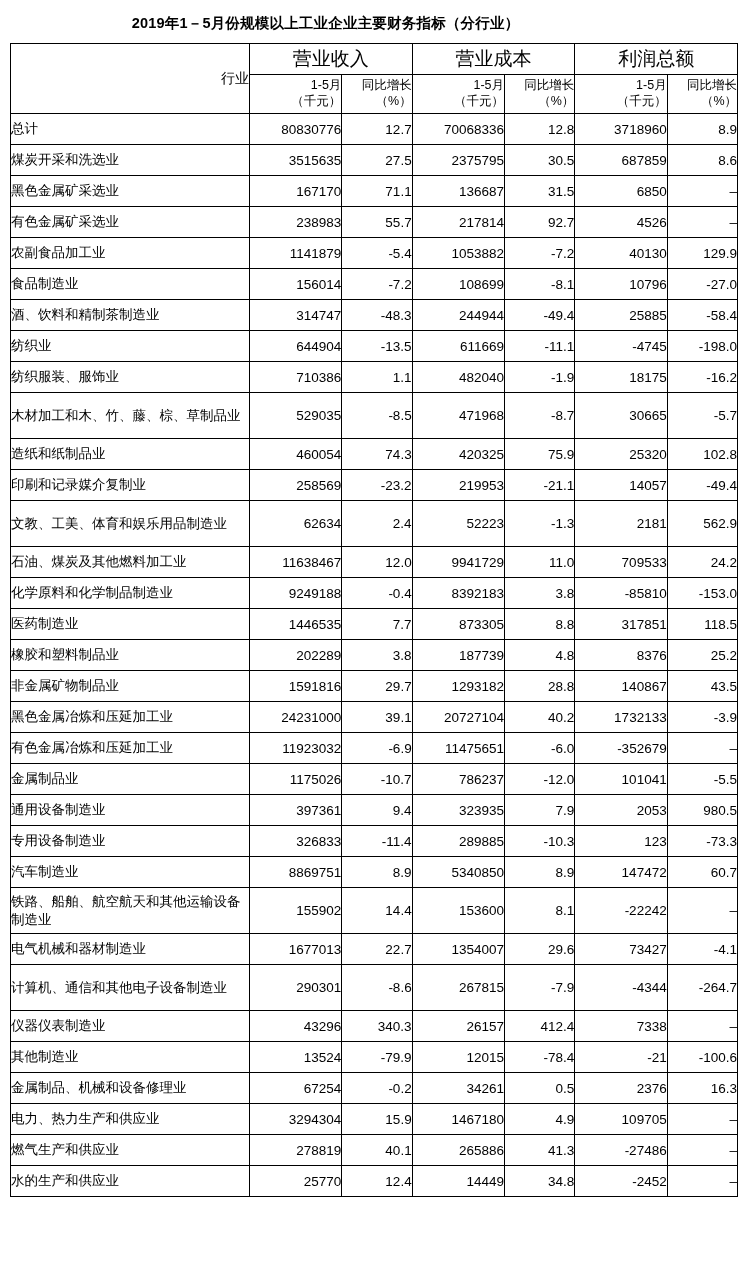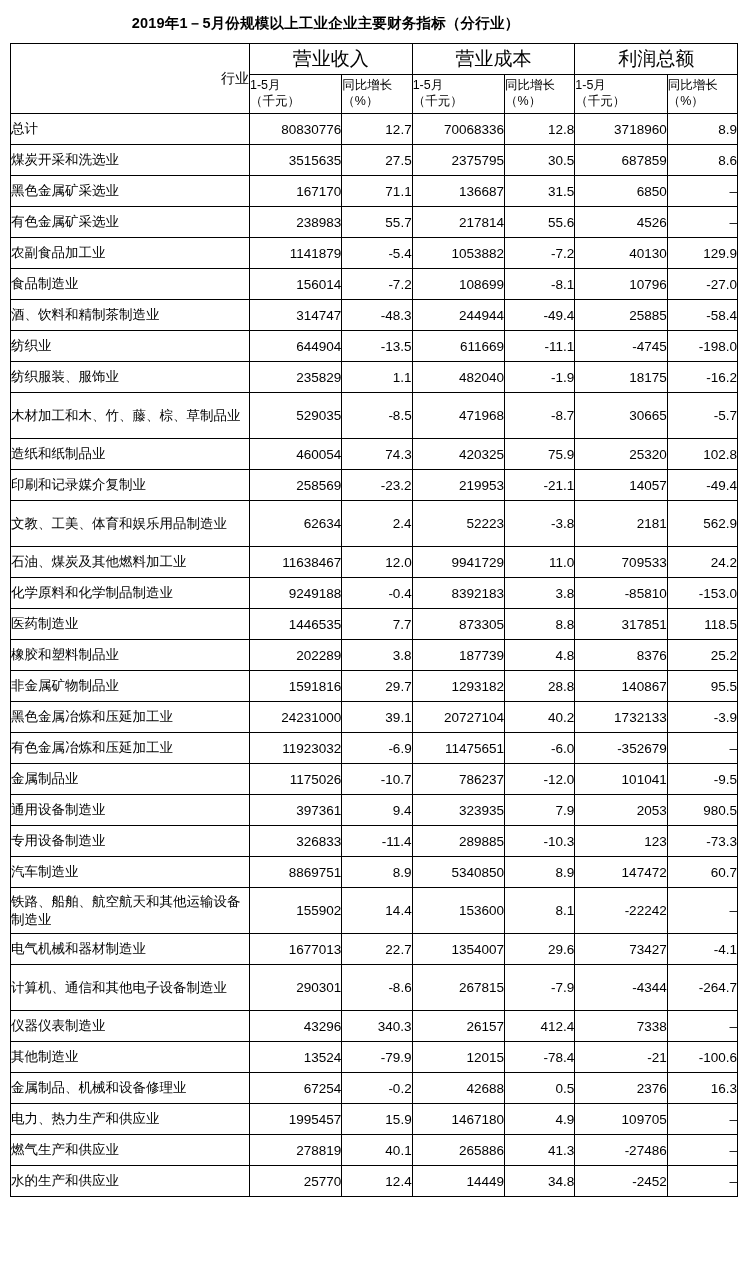--- a/index.html
+++ b/index.html
@@ -55,7 +55,7 @@
     height: 62px;
   }
   .hdr-sub {
-    text-align: left;
+    text-align: right;
     font-weight: normal;
     font-size: 12.5px;
     line-height: 1.25;

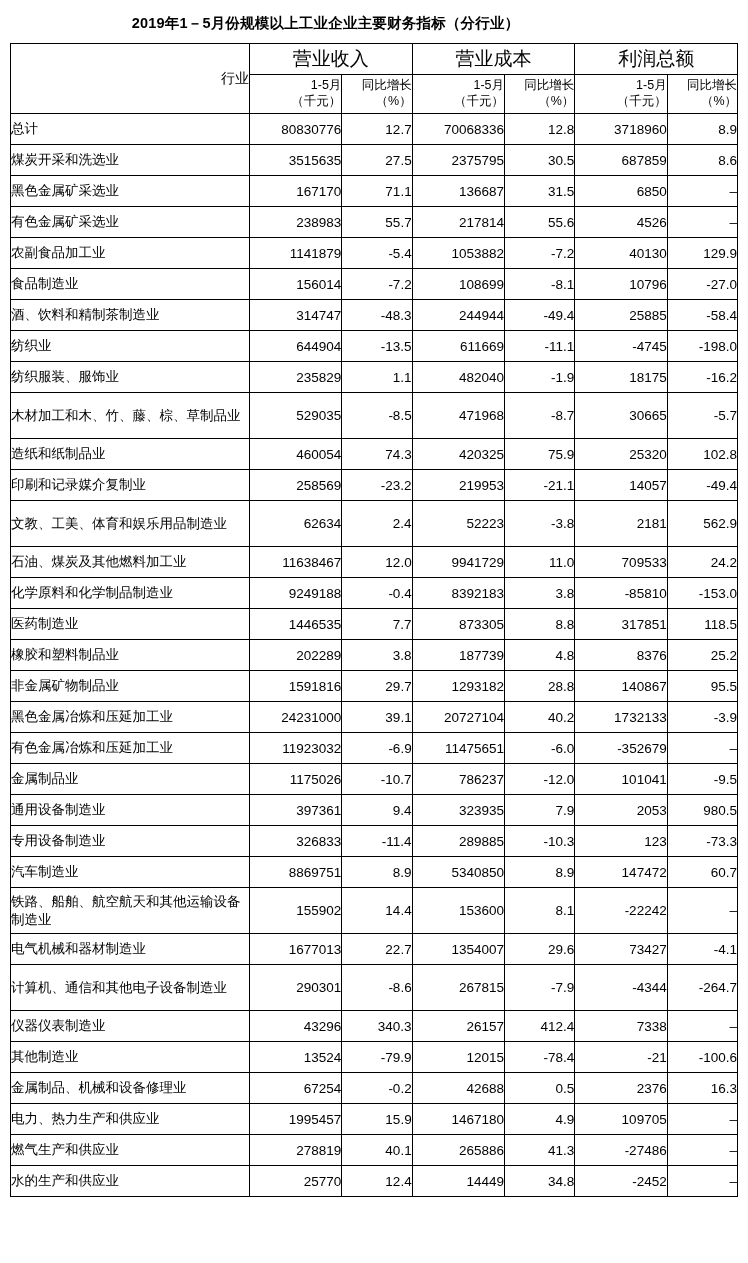--- a/index.html
+++ b/index.html
@@ -168,7 +168,7 @@
           <td class="num">238983</td>
           <td class="num">55.7</td>
           <td class="num">217814</td>
-          <td class="num">55.6</td>
+          <td class="num">92.7</td>
           <td class="num">4526</td>
           <td class="num">–</td>
         </tr>

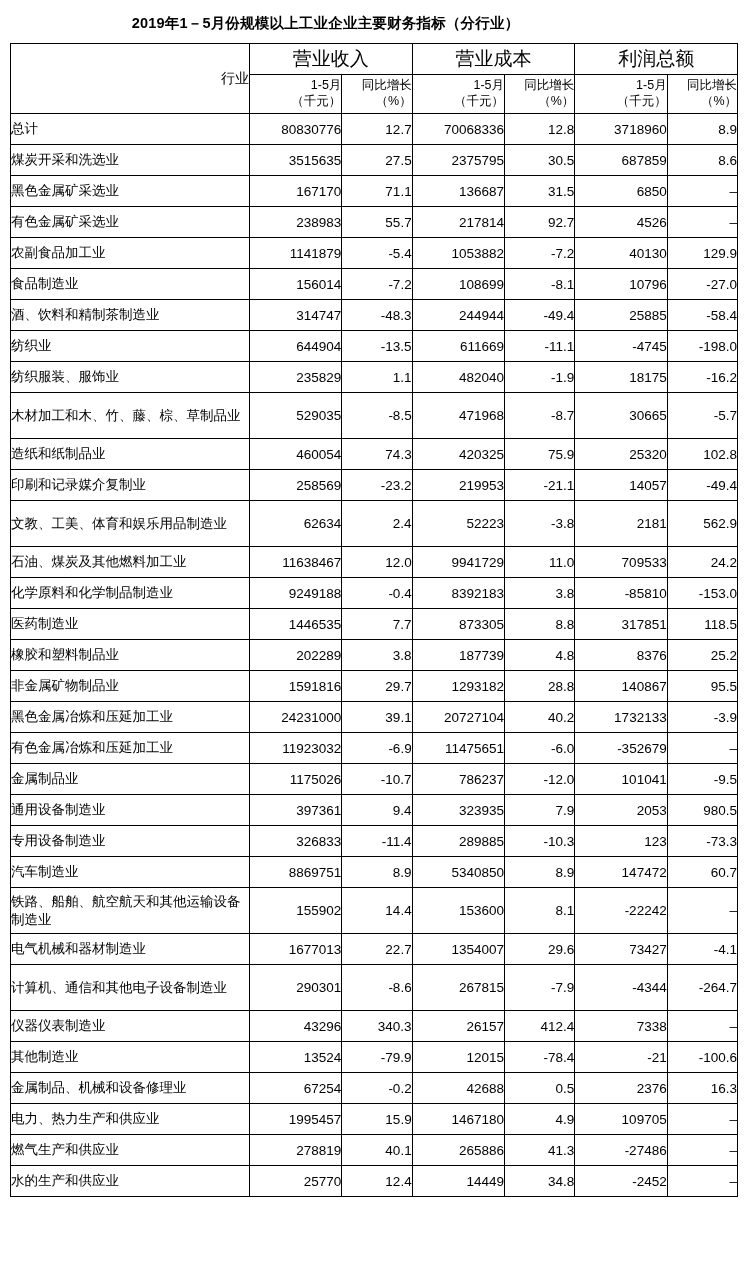--- a/index.html
+++ b/index.html
@@ -210,7 +210,7 @@
         </tr>
         <tr class="row">
           <td class="name">纺织服装、服饰业</td>
-          <td class="num">235829</td>
+          <td class="num">710386</td>
           <td class="num">1.1</td>
           <td class="num">482040</td>
           <td class="num">-1.9</td>

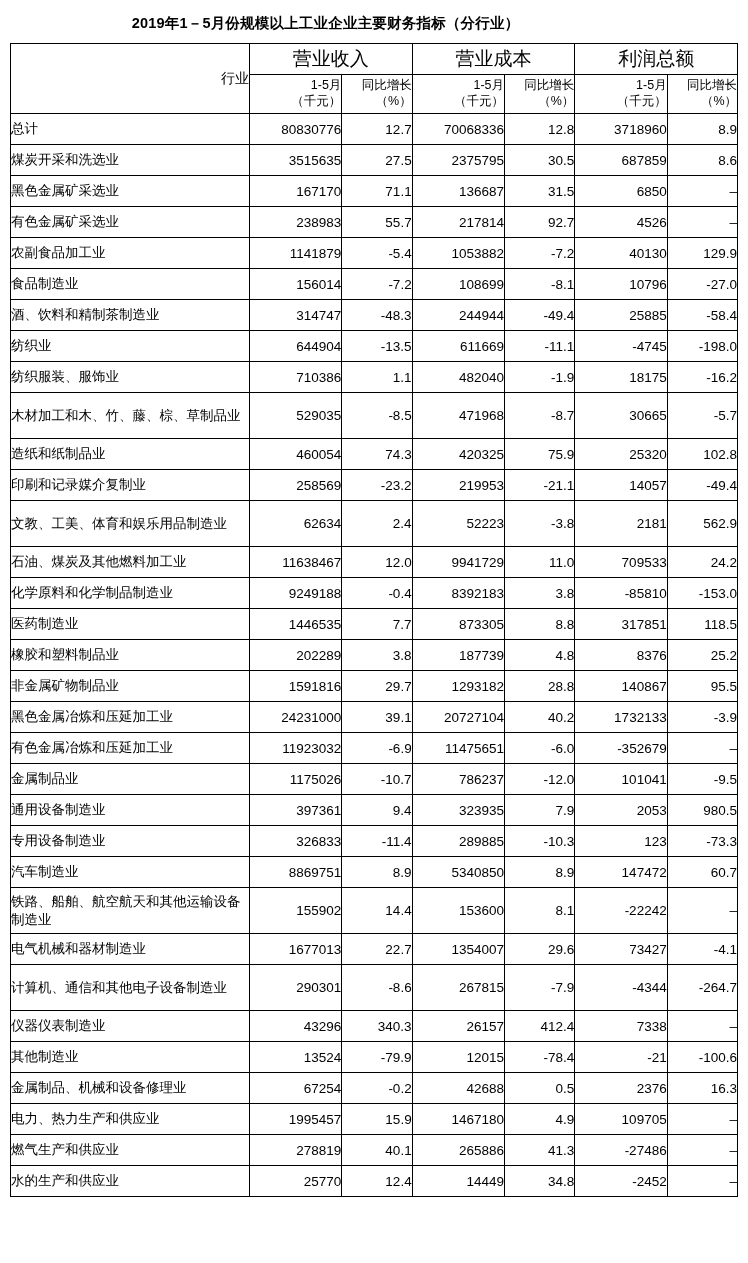--- a/index.html
+++ b/index.html
@@ -249,7 +249,7 @@
           <td class="num">62634</td>
           <td class="num">2.4</td>
           <td class="num">52223</td>
-          <td class="num">-3.8</td>
+          <td class="num">-1.3</td>
           <td class="num">2181</td>
           <td class="num">562.9</td>
         </tr>

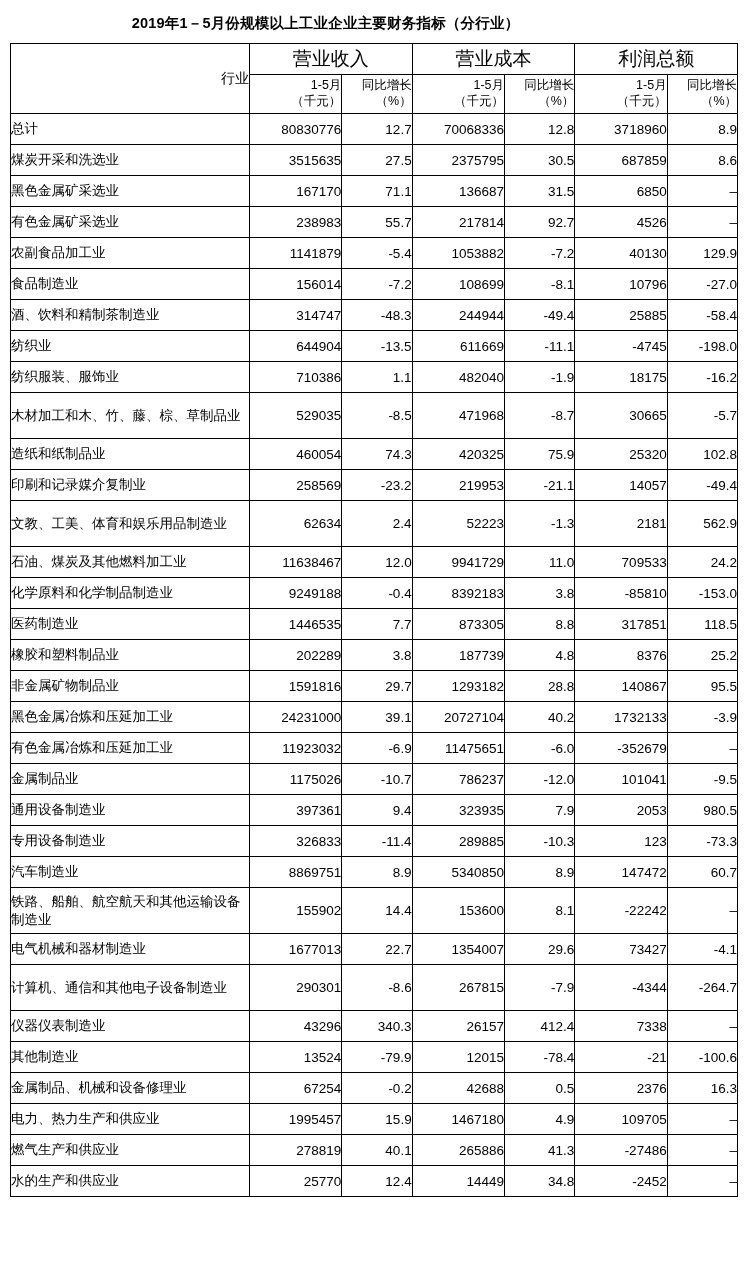--- a/index.html
+++ b/index.html
@@ -296,7 +296,7 @@
           <td class="num">1293182</td>
           <td class="num">28.8</td>
           <td class="num">140867</td>
-          <td class="num">95.5</td>
+          <td class="num">43.5</td>
         </tr>
         <tr class="row">
           <td class="name">黑色金属冶炼和压延加工业</td>

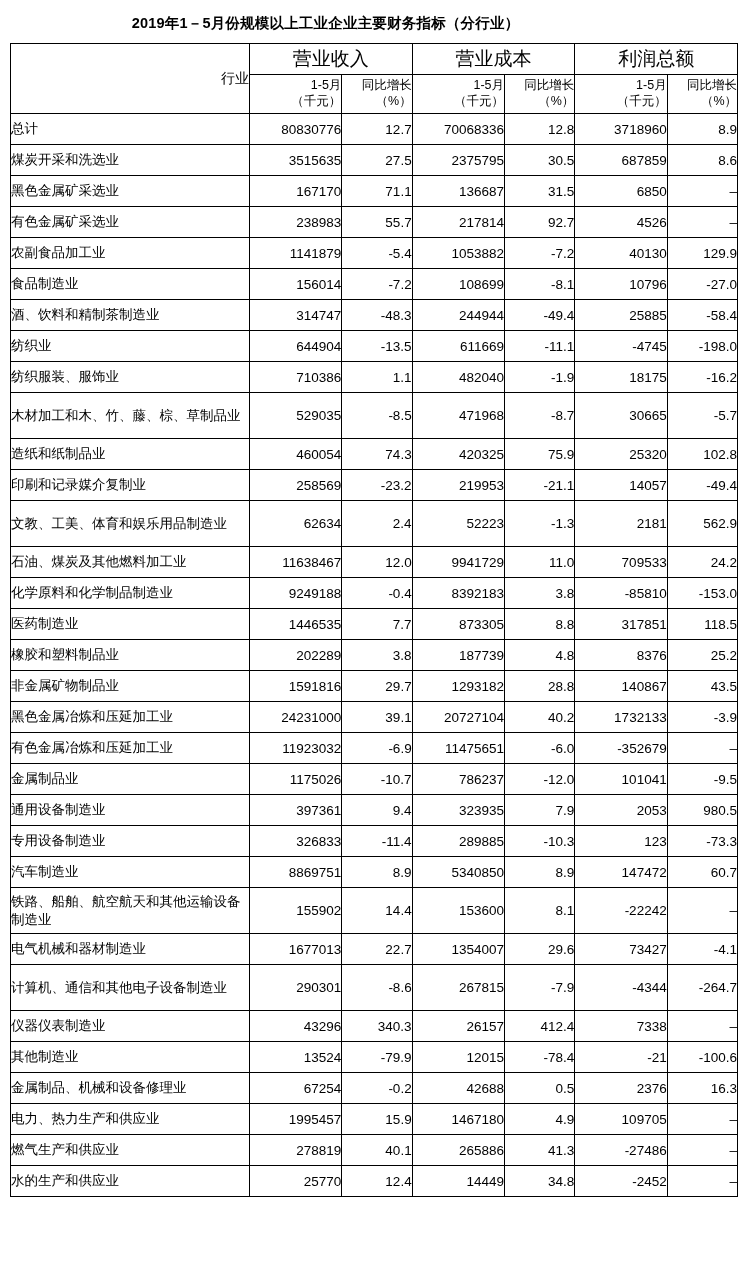--- a/index.html
+++ b/index.html
@@ -323,7 +323,7 @@
           <td class="num">786237</td>
           <td class="num">-12.0</td>
           <td class="num">101041</td>
-          <td class="num">-9.5</td>
+          <td class="num">-5.5</td>
         </tr>
         <tr class="row">
           <td class="name">通用设备制造业</td>

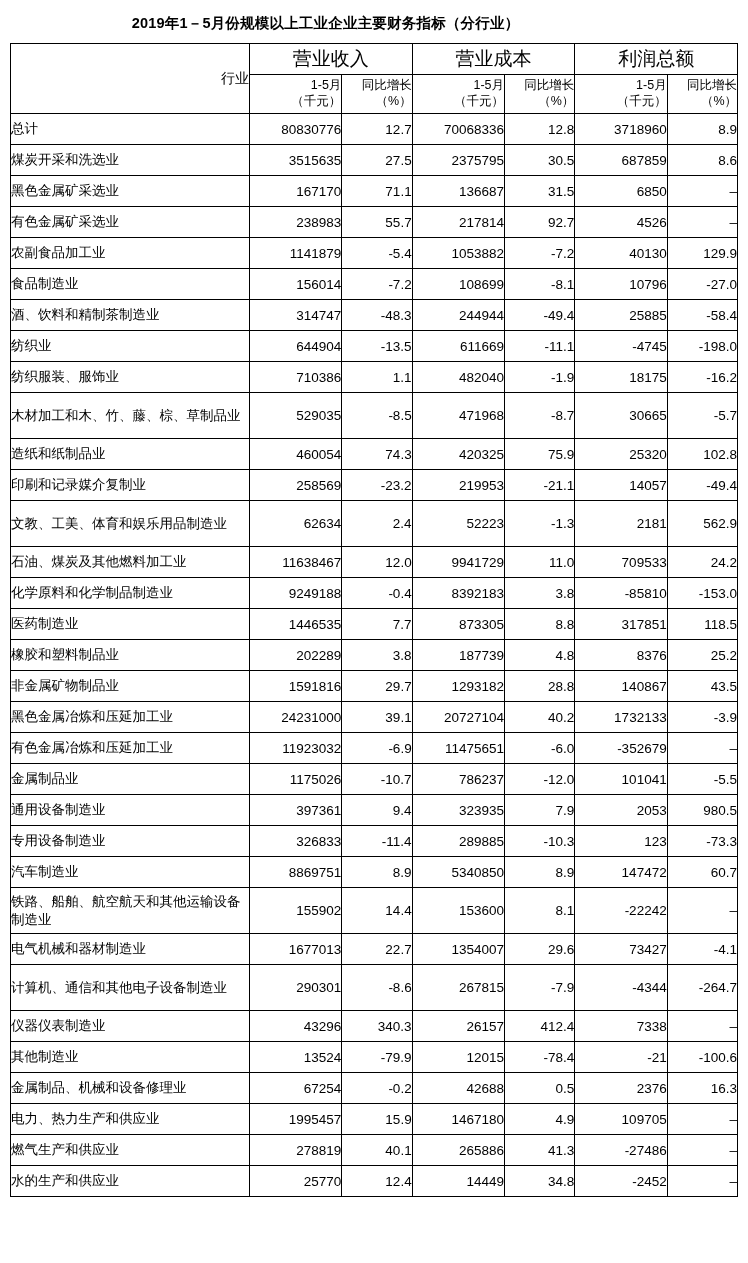--- a/index.html
+++ b/index.html
@@ -401,7 +401,7 @@
           <td class="name">金属制品、机械和设备修理业</td>
           <td class="num">67254</td>
           <td class="num">-0.2</td>
-          <td class="num">42688</td>
+          <td class="num">34261</td>
           <td class="num">0.5</td>
           <td class="num">2376</td>
           <td class="num">16.3</td>

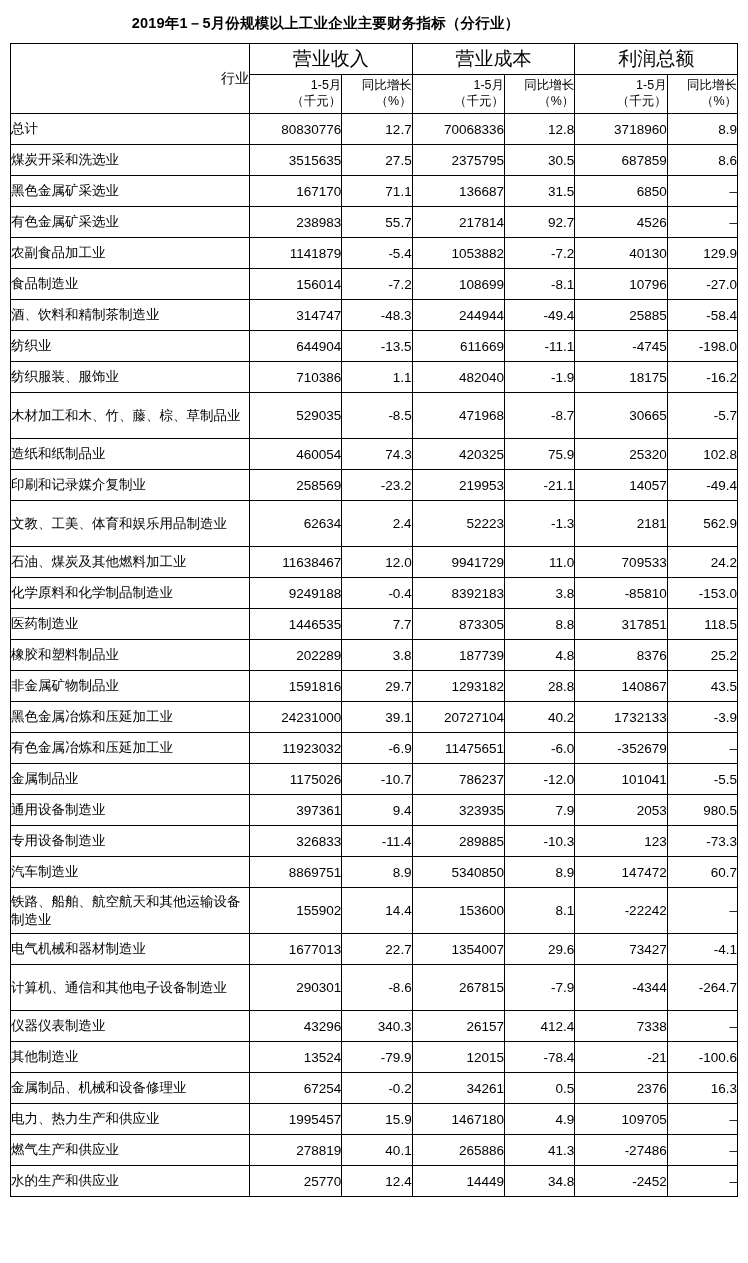--- a/index.html
+++ b/index.html
@@ -408,7 +408,7 @@
         </tr>
         <tr class="row">
           <td class="name">电力、热力生产和供应业</td>
-          <td class="num">1995457</td>
+          <td class="num">3294304</td>
           <td class="num">15.9</td>
           <td class="num">1467180</td>
           <td class="num">4.9</td>

